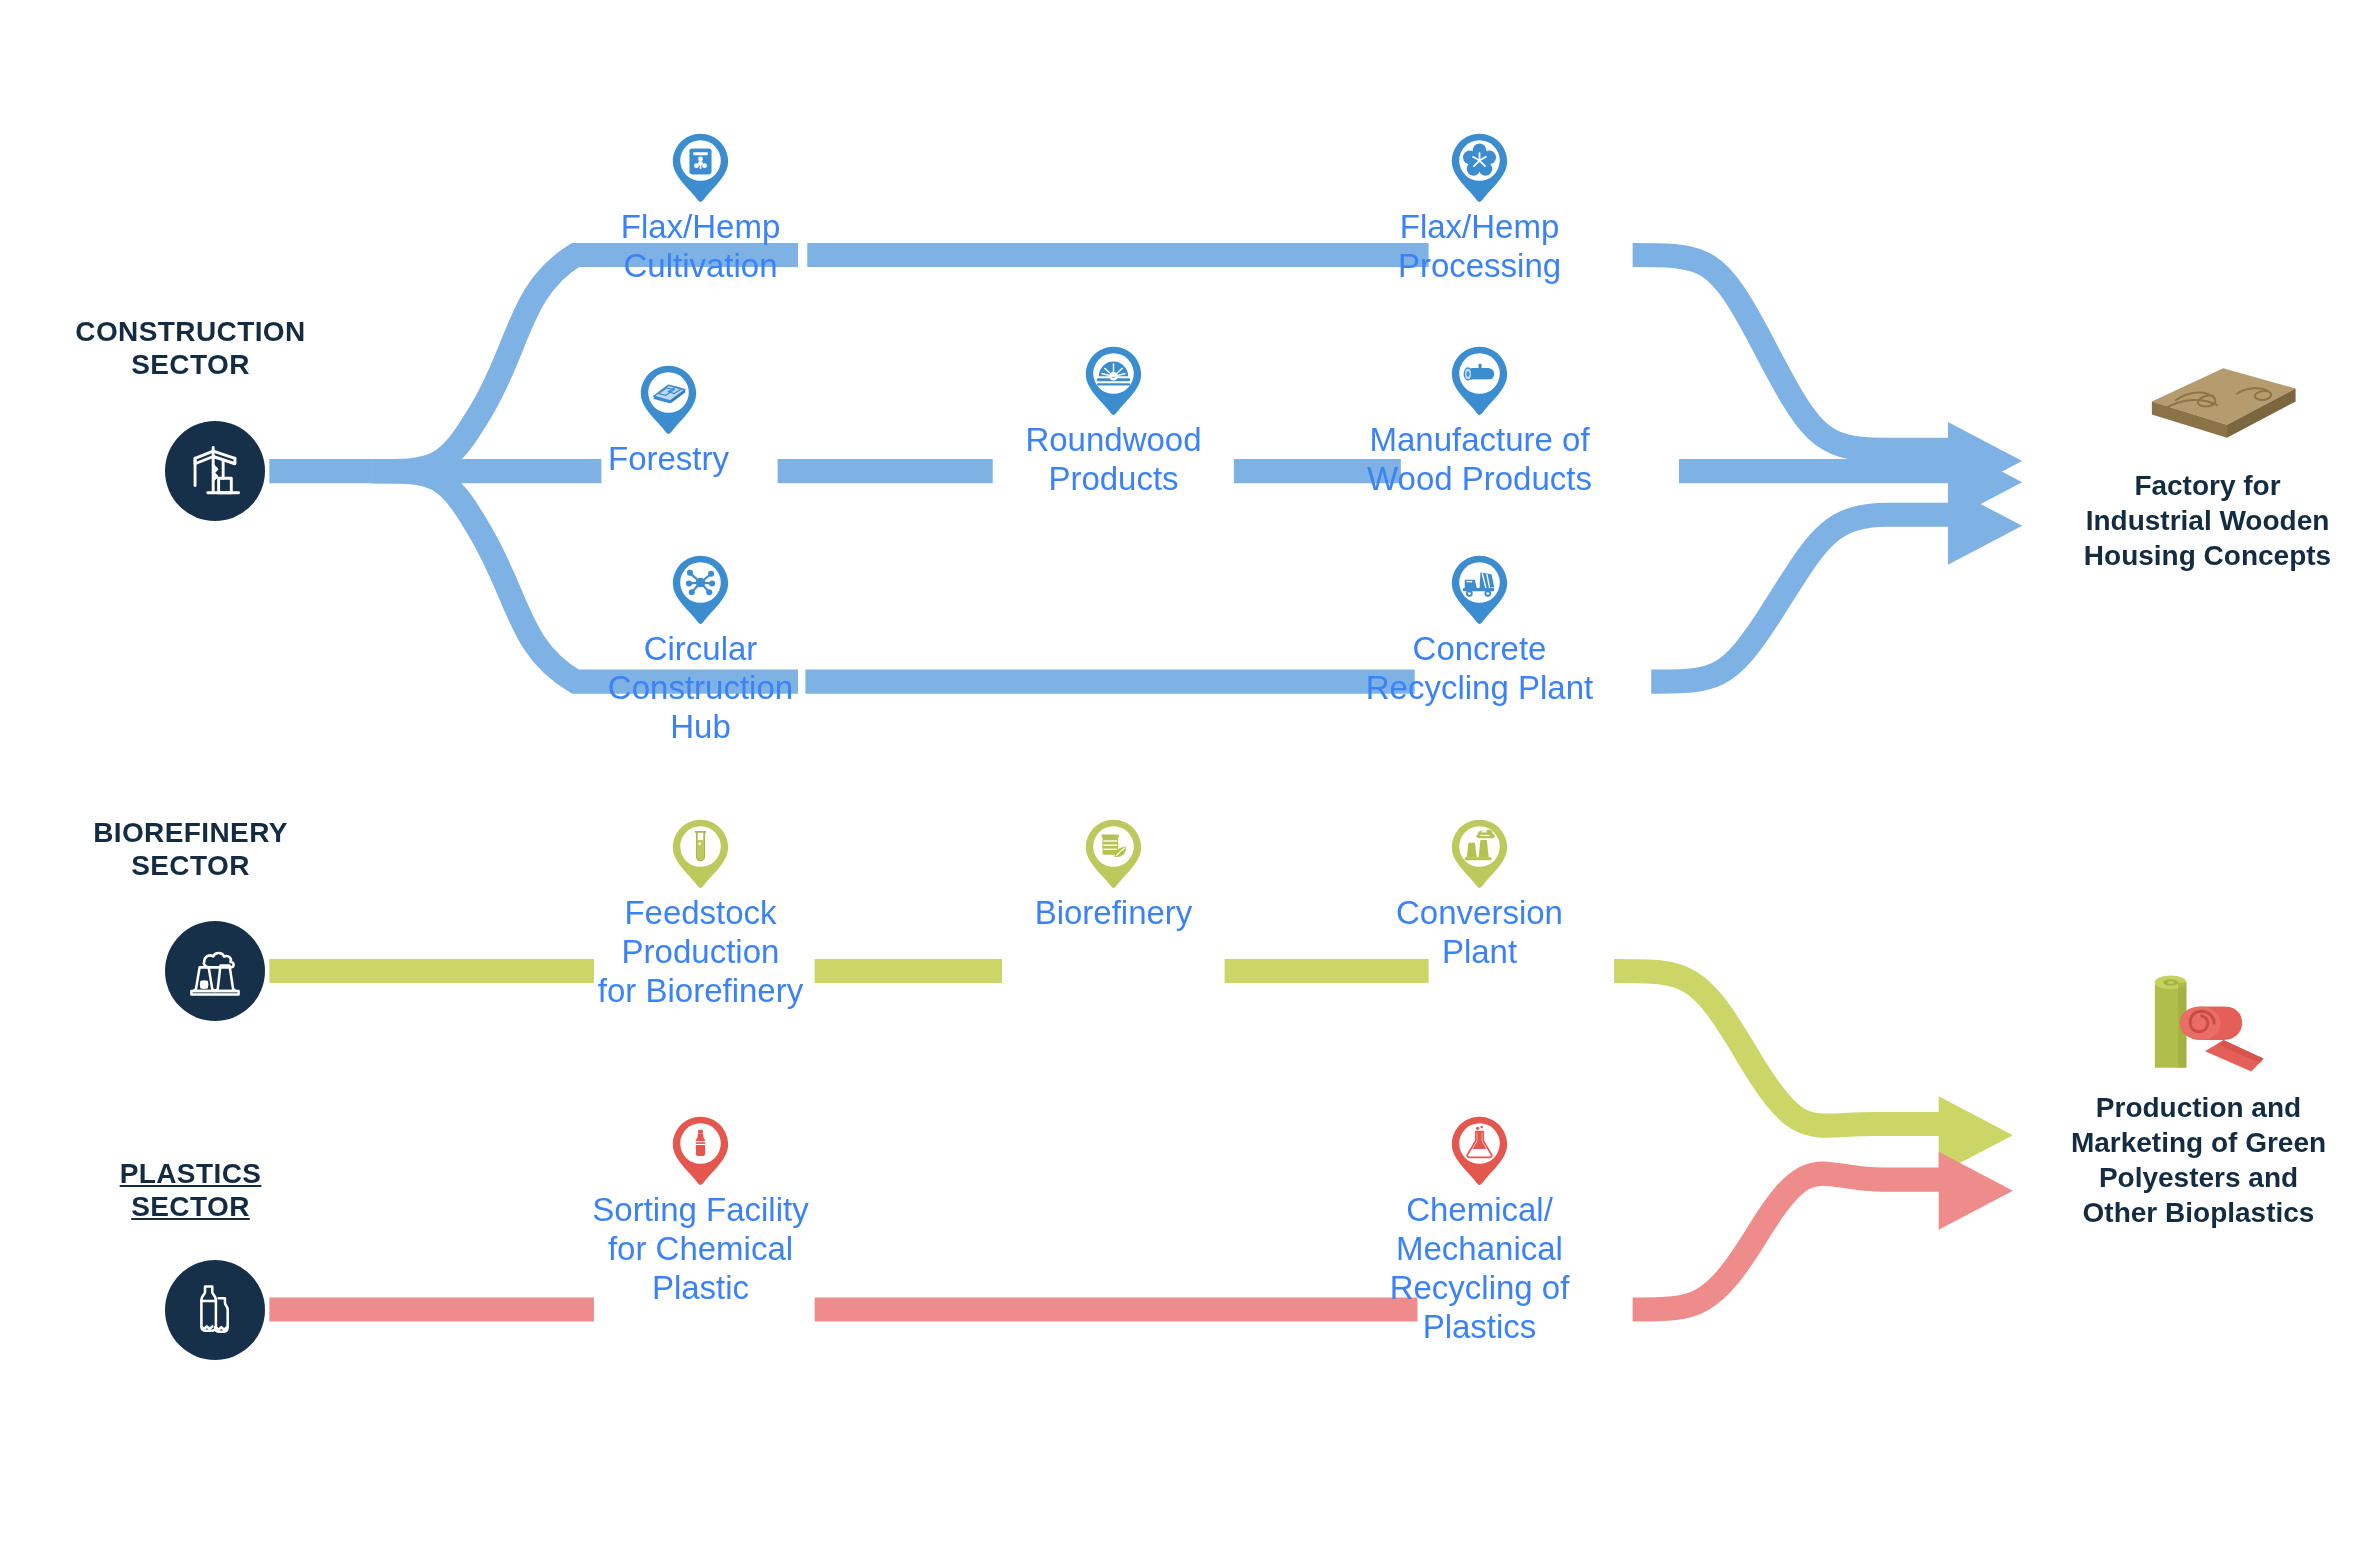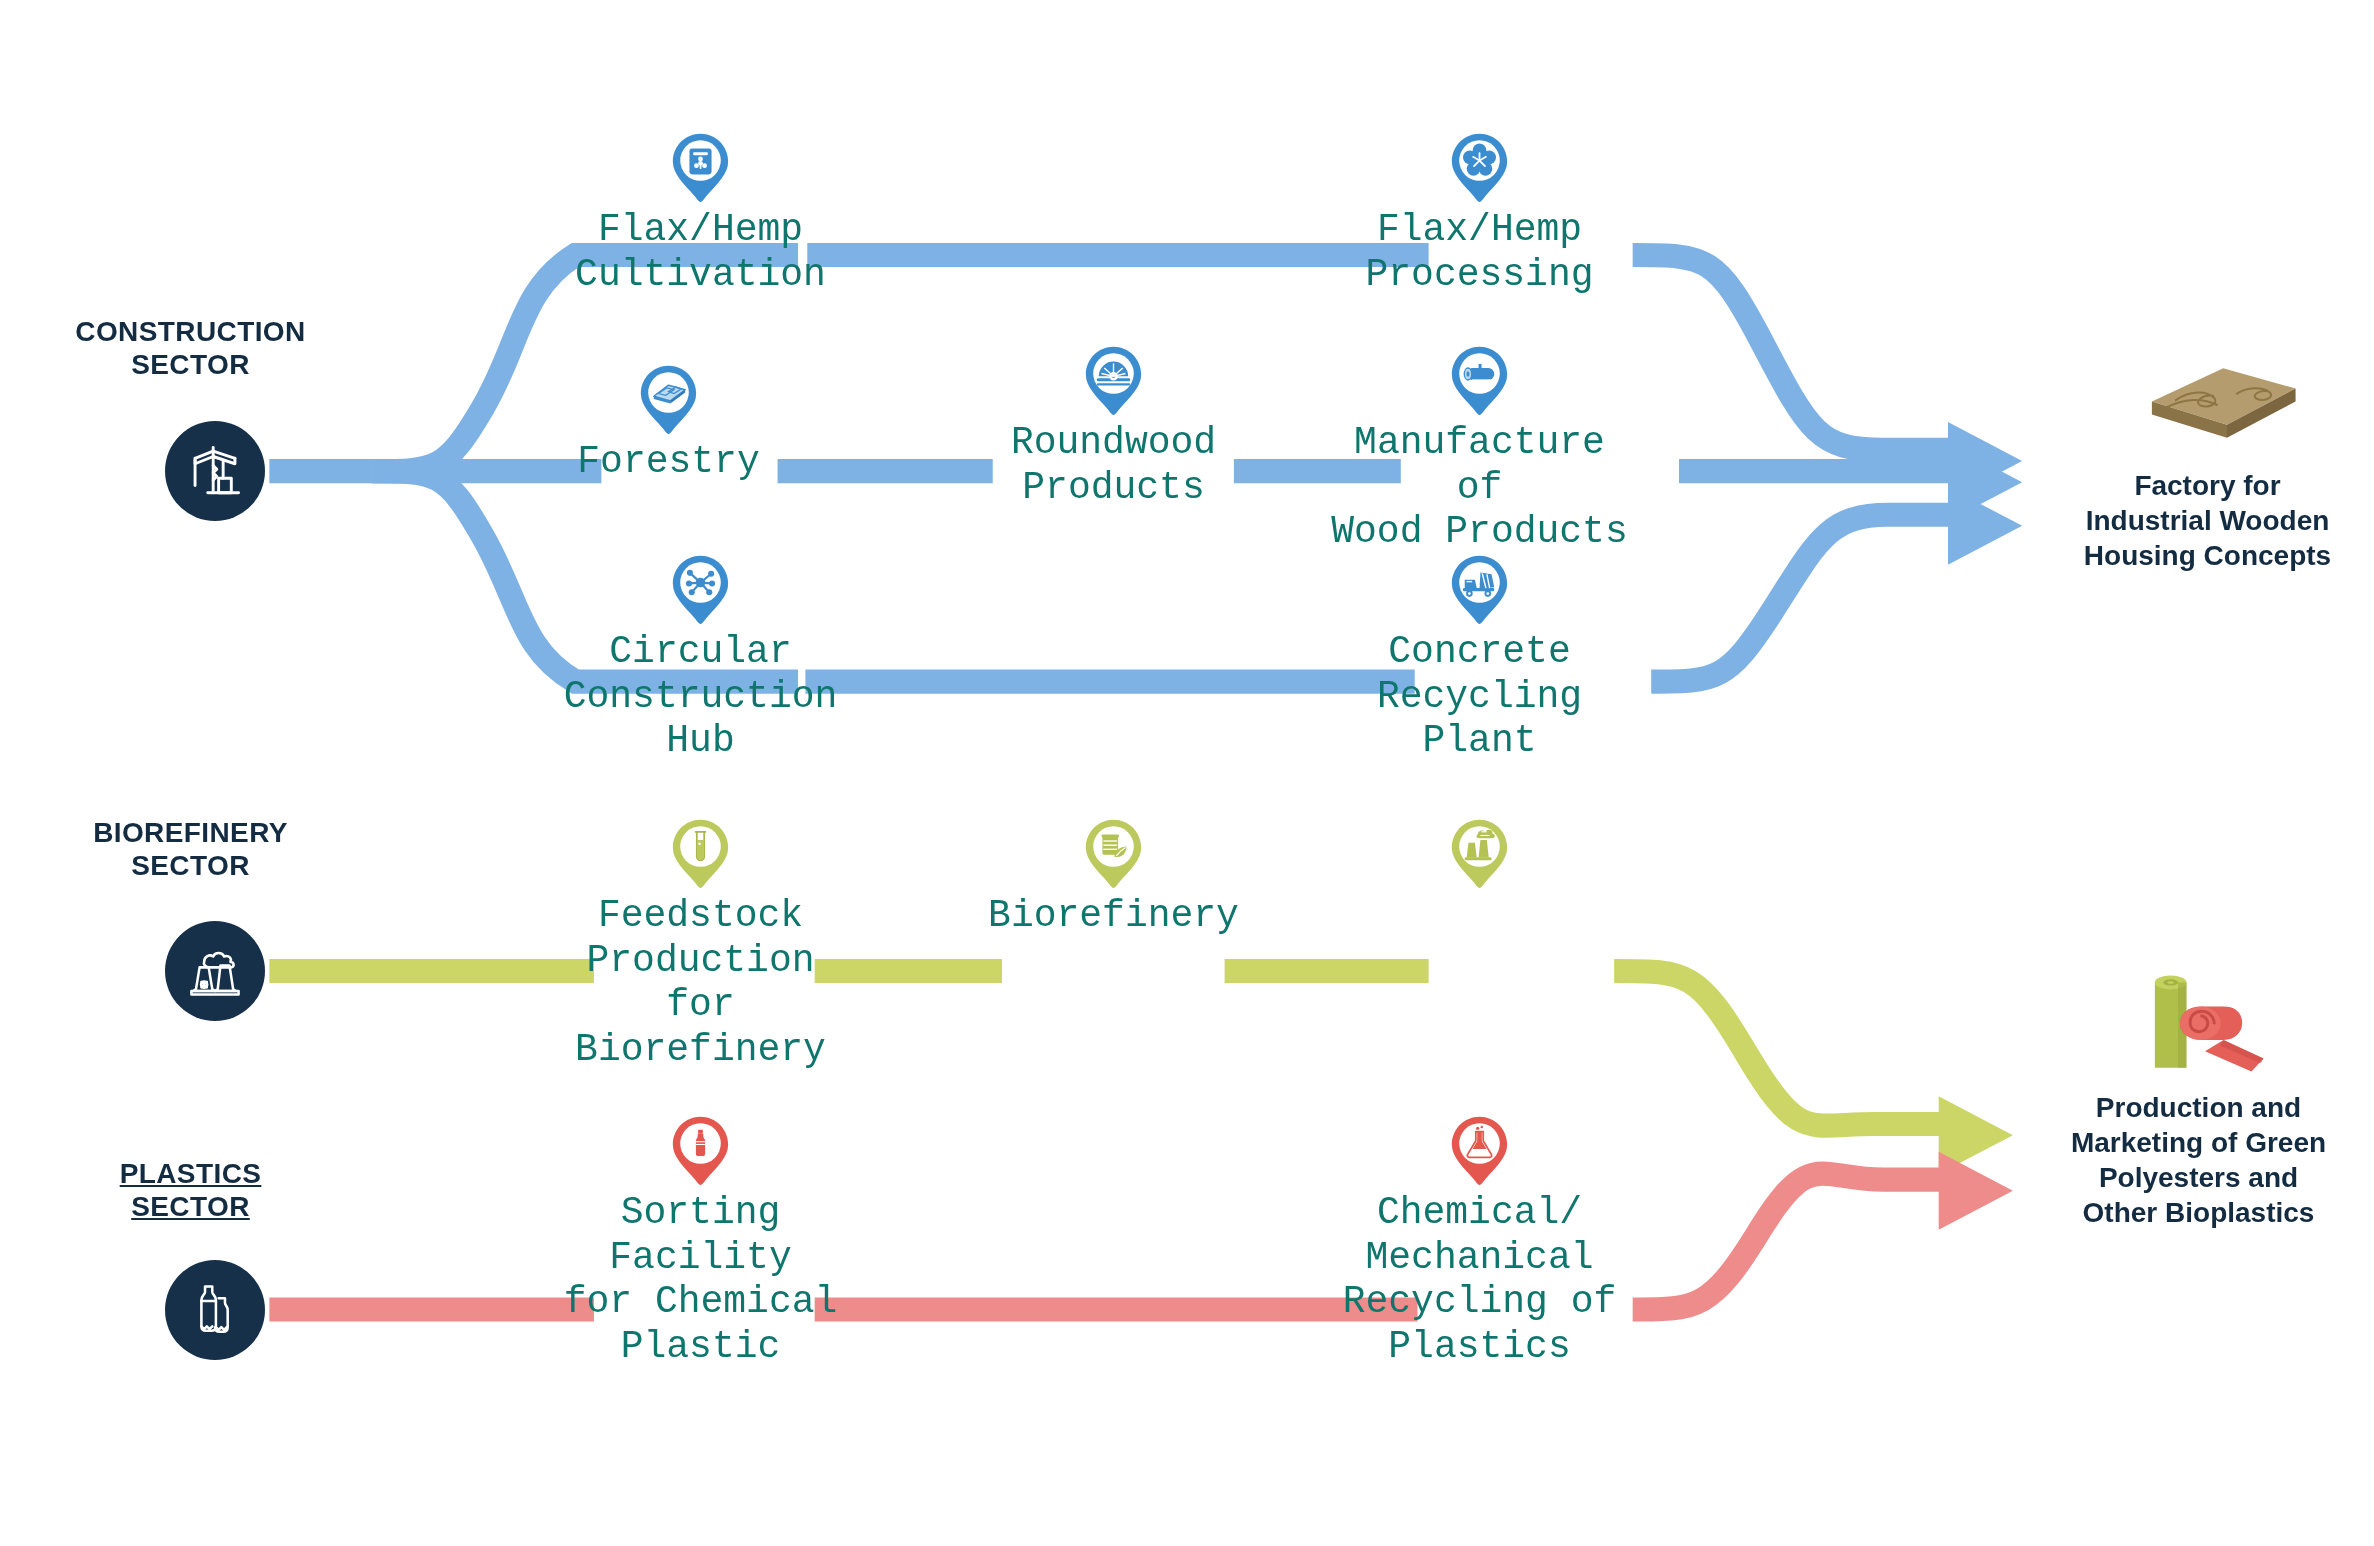--- a/index.html
+++ b/index.html
@@ -65,11 +65,11 @@
     height: 74px;
   }
   .node .node-label {
-    font-size: 38px;
+    font-size: 33px;
     line-height: 1.18;
-    color: #0f766e;
+    color: #3b82f6;
     white-space: pre-line;
-    font-family: Liberation Mono, monospace;
+    font-family: Liberation Sans, sans-serif;
   }
 
   

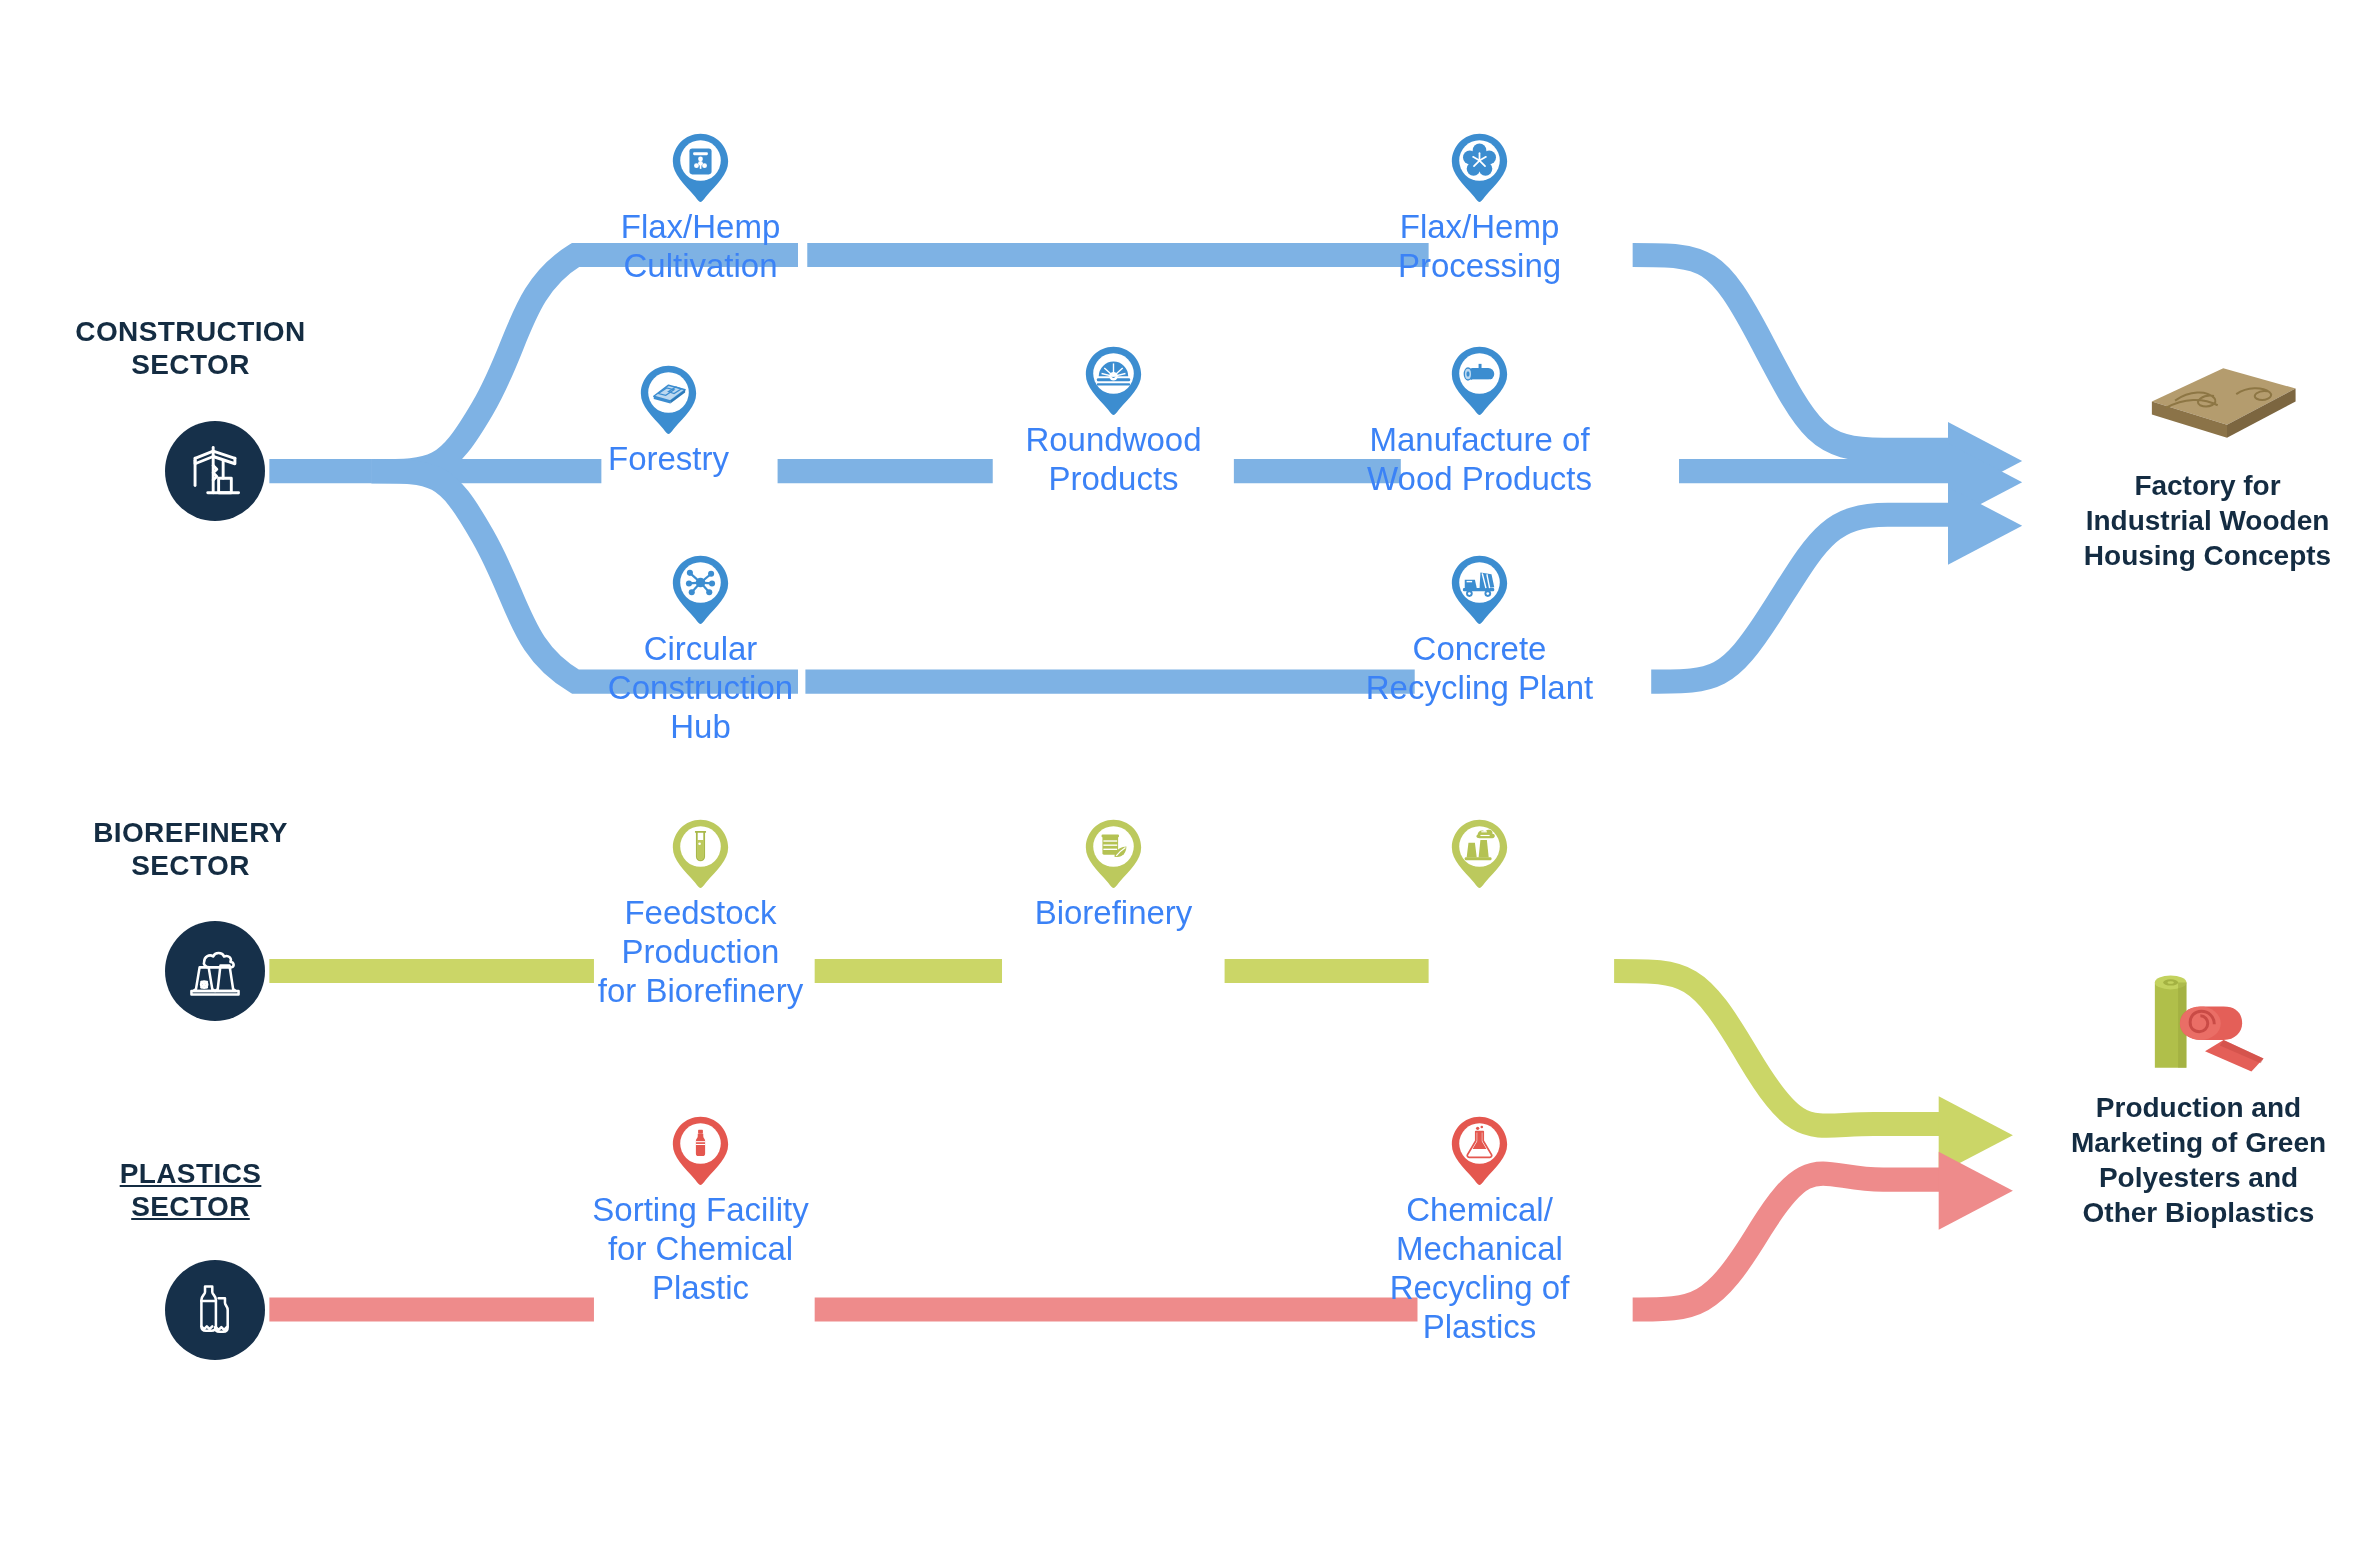--- a/index.html
+++ b/index.html
@@ -399,6 +399,8 @@
         <path d="M33 21 L43 21"></path>
       </g>
     </svg>
+    <div class="node-label">Conversion
+Plant</div>
   </div>
 
   <div class="sector-label" style="left:56px; top:1157px; width:269px;text-decoration:underline;">PLASTICS

